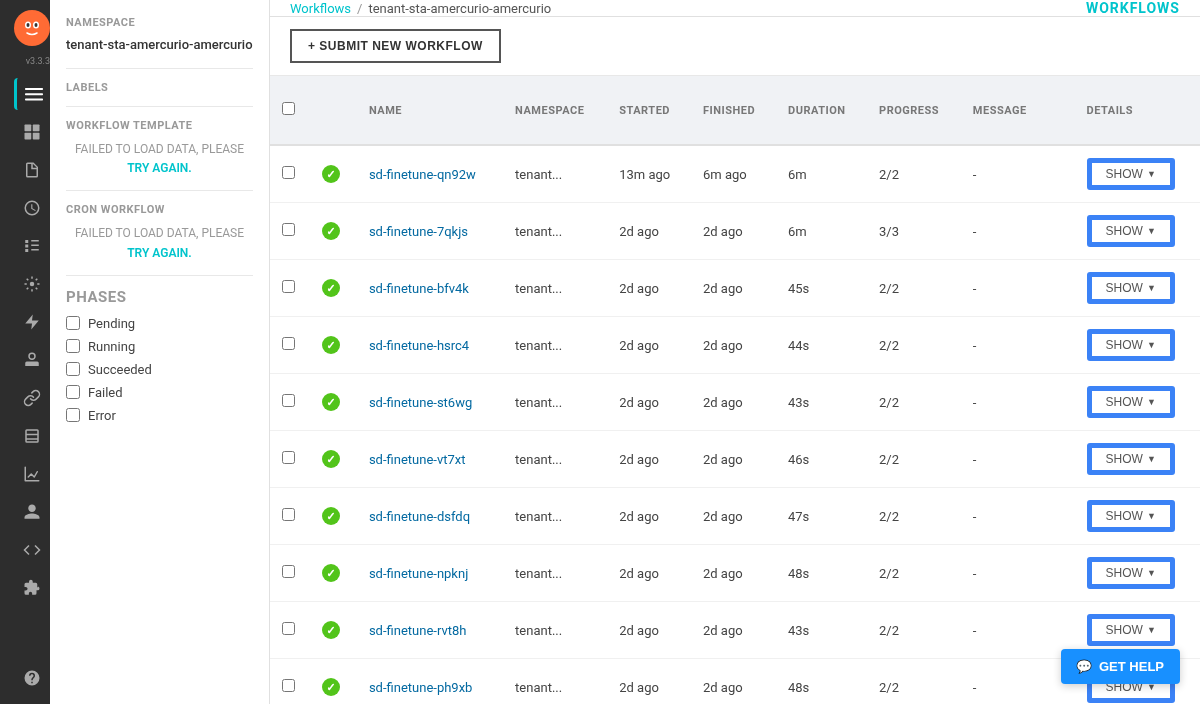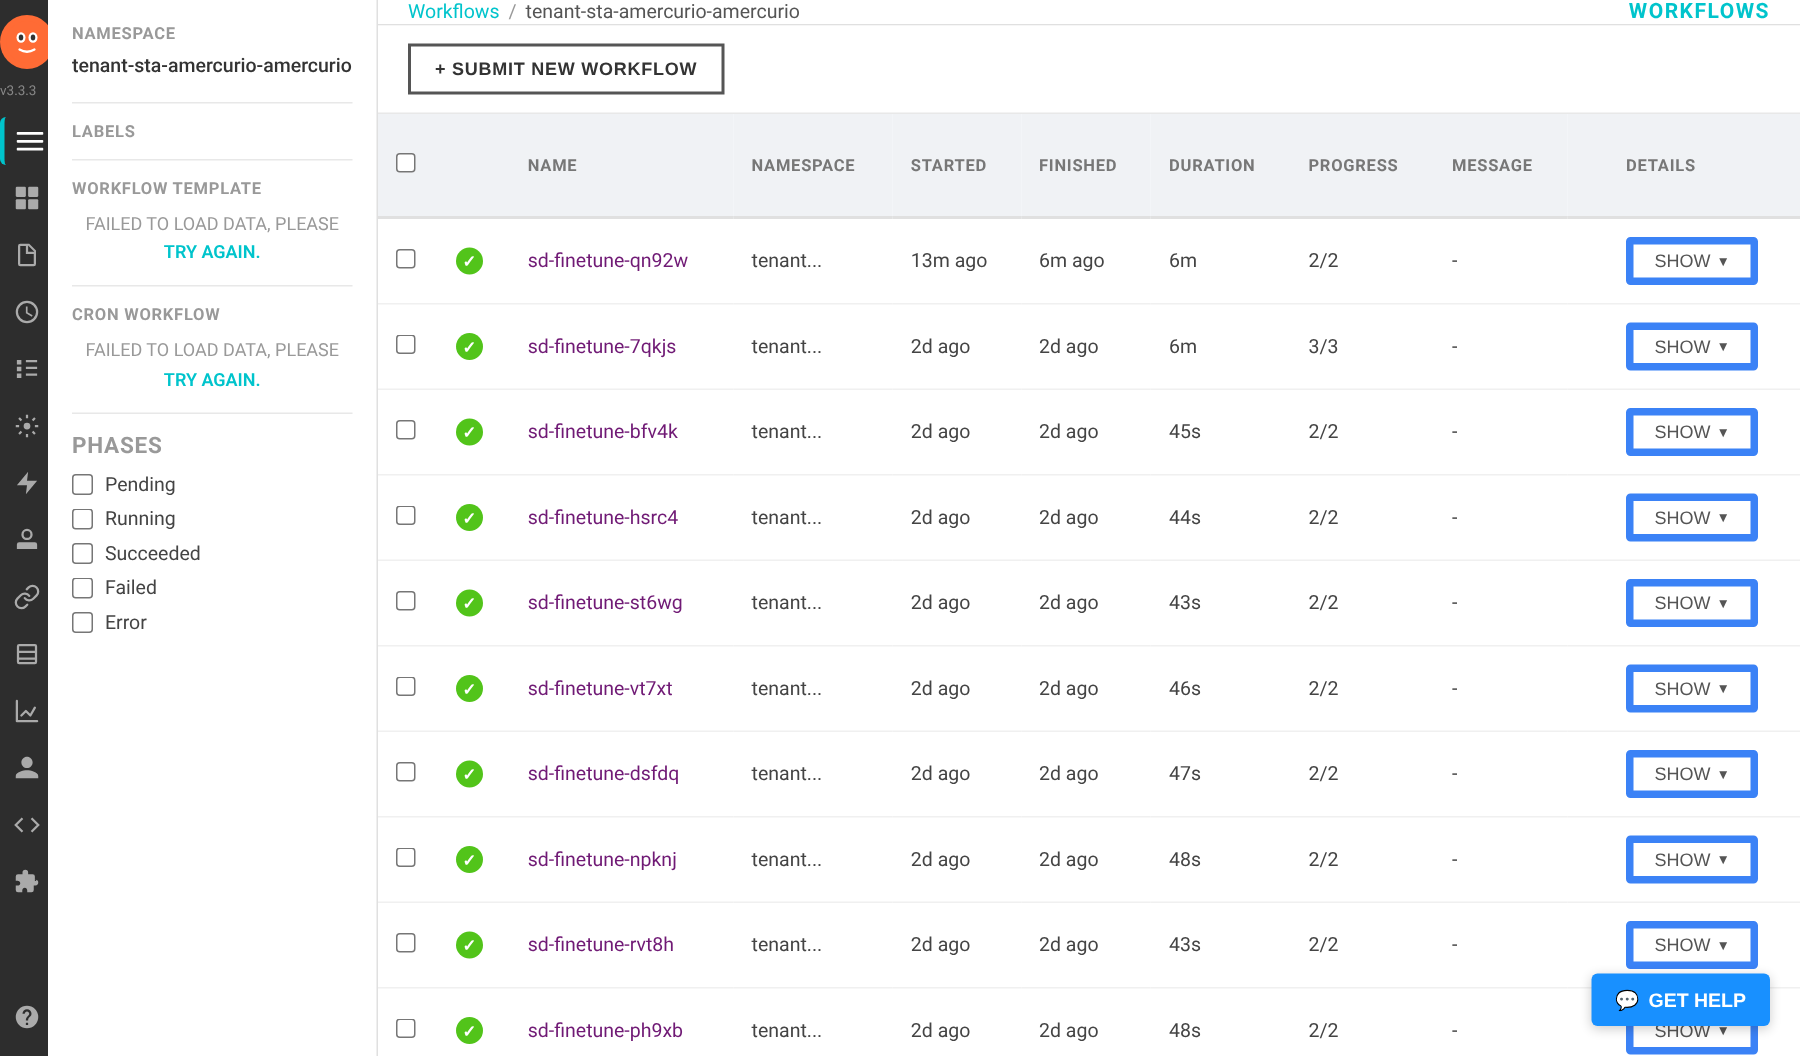--- a/index.html
+++ b/index.html
@@ -7,11 +7,11 @@
 
     
     .nav-bar {
-      width: 32px;
+      width: 50px;
       background: #2d2d2d;
       display: flex;
       flex-direction: column;
-      align-items: flex-start;
+      align-items: flex-end;
       padding: 10px 0;
       gap: 6px;
       flex-shrink: 0;

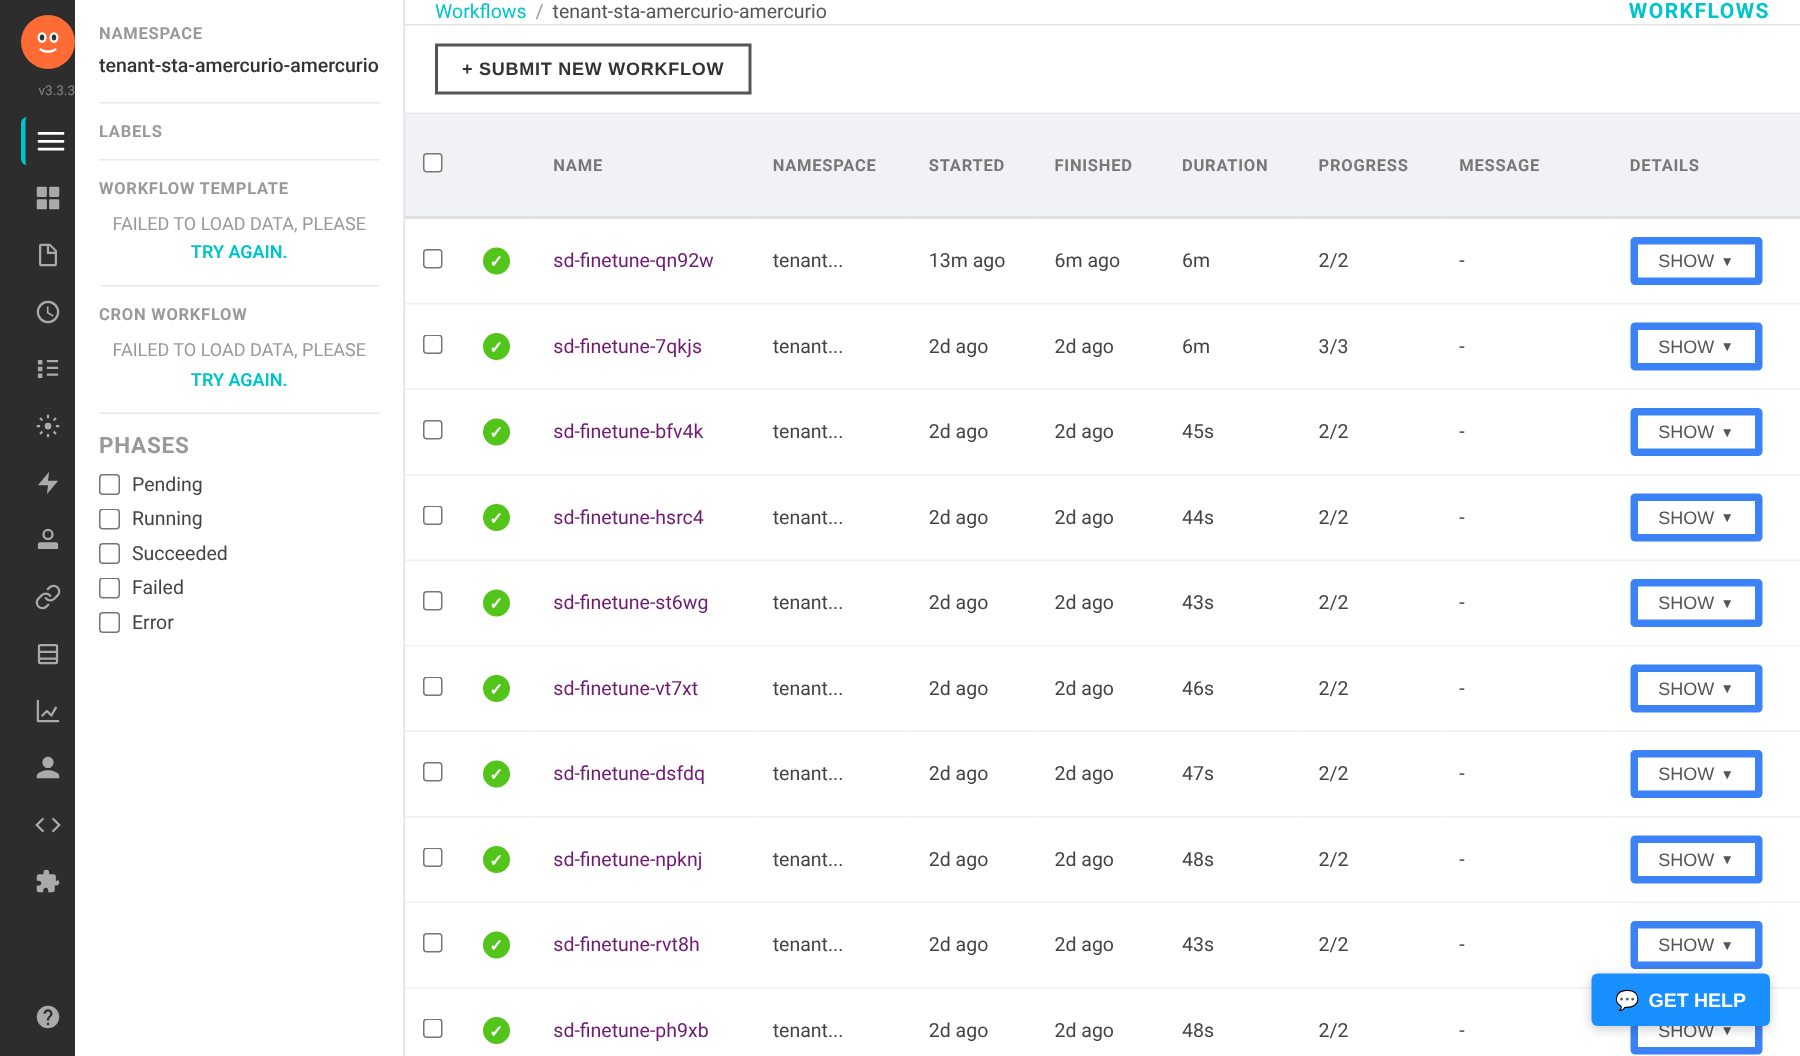--- a/index.html
+++ b/index.html
@@ -208,7 +208,7 @@
       font-weight: bold;
     }
     .workflow-name {
-      color: #701a75;
+      color: #0369a1;
       cursor: pointer;
     }
     .show-btn {

